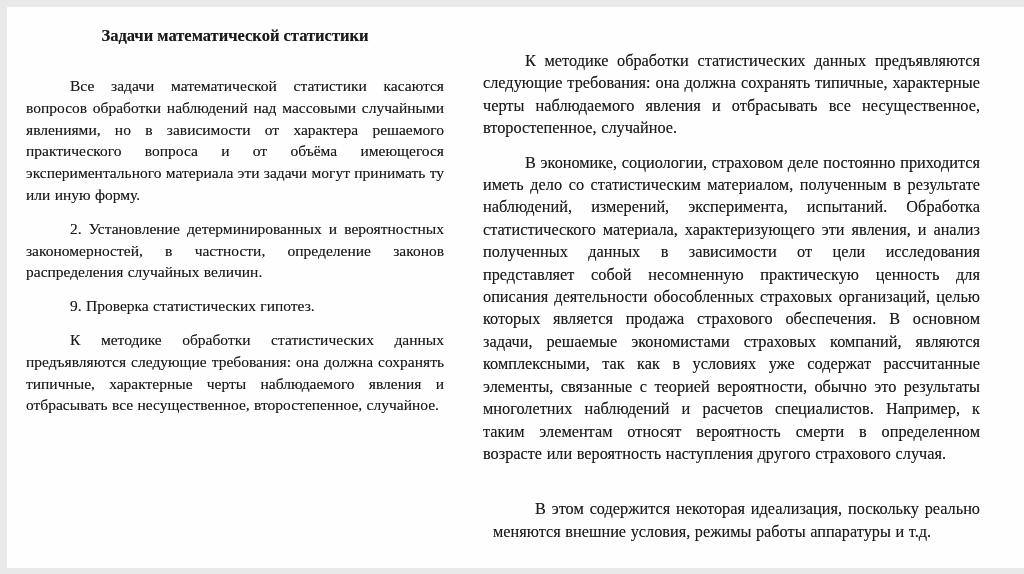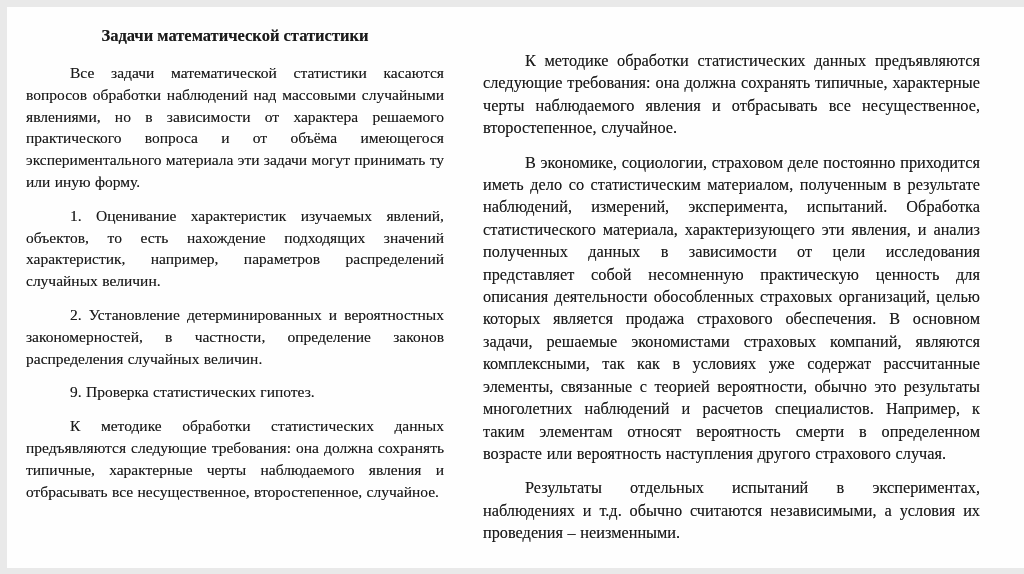--- a/index.html
+++ b/index.html
@@ -45,7 +45,7 @@
     font-size: 16.5px;
     font-weight: bold;
     text-align: center;
-    margin: 0 0 16px 0;
+    margin: 0 0 29px 0;
     line-height: 20px;
   }
   .para {

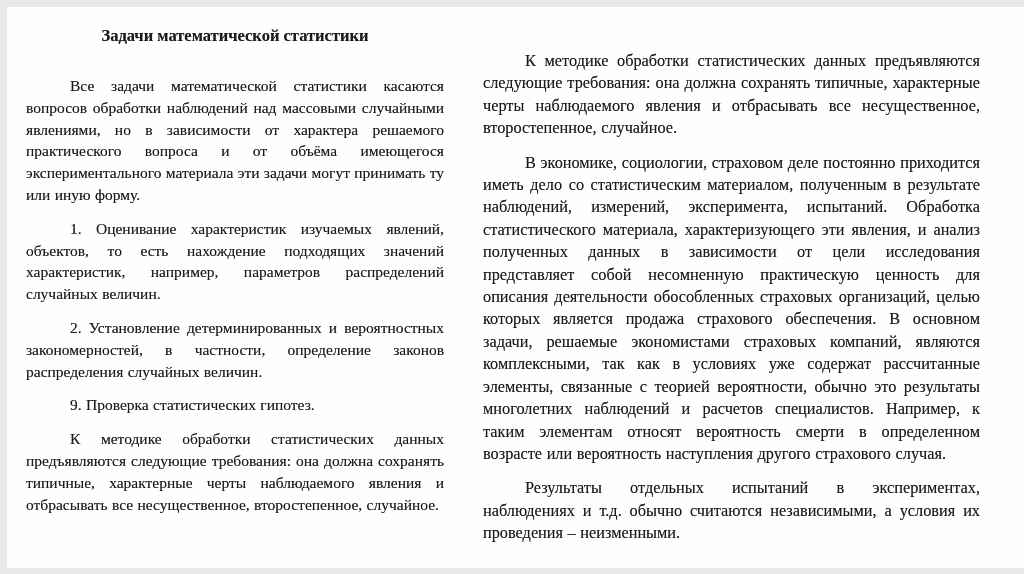--- a/index.html
+++ b/index.html
@@ -71,7 +71,6 @@
   <div class="col col-left">
     <h1 class="doc-title">Задачи математической статистики</h1>
     <p class="para">Все задачи математической статистики касаются вопросов обработки наблюдений над массовыми случайными явлениями, но в зависимости от характера решаемого практического вопроса и от объёма имеющегося экспериментального материала эти задачи могут принимать ту или иную форму.</p>
-    <p class="para">1. Оценивание характеристик изучаемых явлений, объектов, то есть нахождение подходящих значений характеристик, например, параметров распределений случайных величин.</p>
     <p class="para">2. Установление детерминированных и вероятностных закономерностей, в частности, определение законов распределения случайных величин.</p>
     <p class="para">9. Проверка статистических гипотез.</p>
     <p class="para">К методике обработки статистических данных предъявляются следующие требования: она должна сохранять типичные, характерные черты наблюдаемого явления и отбрасывать все несущественное, второстепенное, случайное.</p>

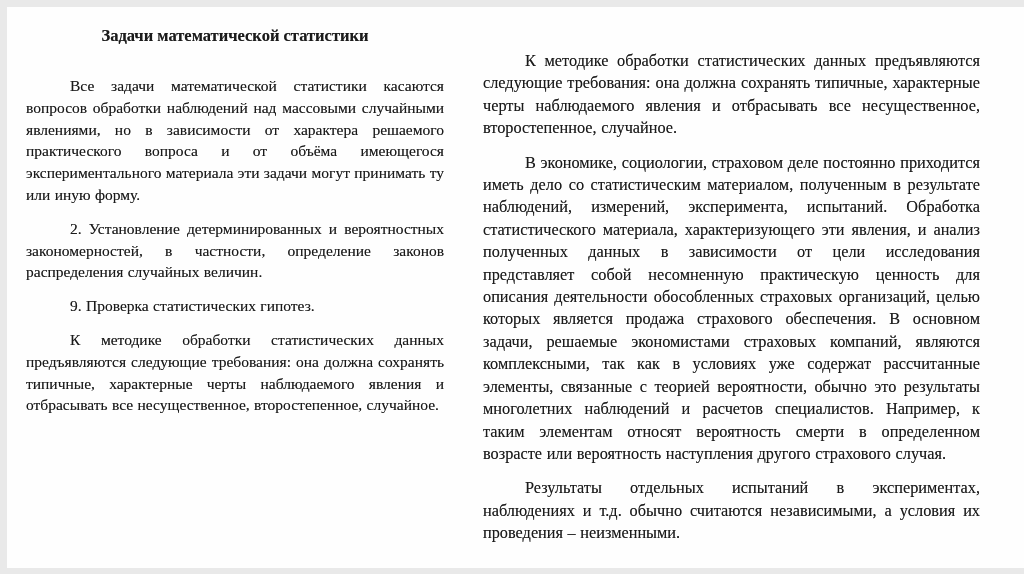--- a/index.html
+++ b/index.html
@@ -79,7 +79,6 @@
   <div class="col col-right">
     <p class="para">К методике обработки статистических данных предъявляются следующие требования: она должна сохранять типичные, характерные черты наблюдаемого явления и отбрасывать все несущественное, второстепенное, случайное.</p>
     <p class="para">В экономике, социологии, страховом деле постоянно приходится иметь дело со статистическим материалом, полученным в результате наблюдений, измерений, эксперимента, испытаний. Обработка статистического материала, характеризующего эти явления, и анализ полученных данных в зависимости от цели исследования представляет собой несомненную практическую ценность для описания деятельности обособленных страховых организаций, целью которых является продажа страхового обеспечения. В основном задачи, решаемые экономистами страховых компаний, являются комплексными, так как в условиях уже содержат рассчитанные элементы, связанные с теорией вероятности, обычно это результаты многолетних наблюдений и расчетов специалистов. Например, к таким элементам относят вероятность смерти в определенном возрасте или вероятность наступления другого страхового случая.</p>
-    <p class="para">Результаты отдельных испытаний в экспериментах, наблюдениях и т.д. обычно считаются независимыми, а условия их проведения – неизменными.</p>
     <p class="para para-final">В этом содержится некоторая идеализация, поскольку реально меняются внешние условия, режимы работы аппаратуры и т.д.</p>
   </div>
 </div>

